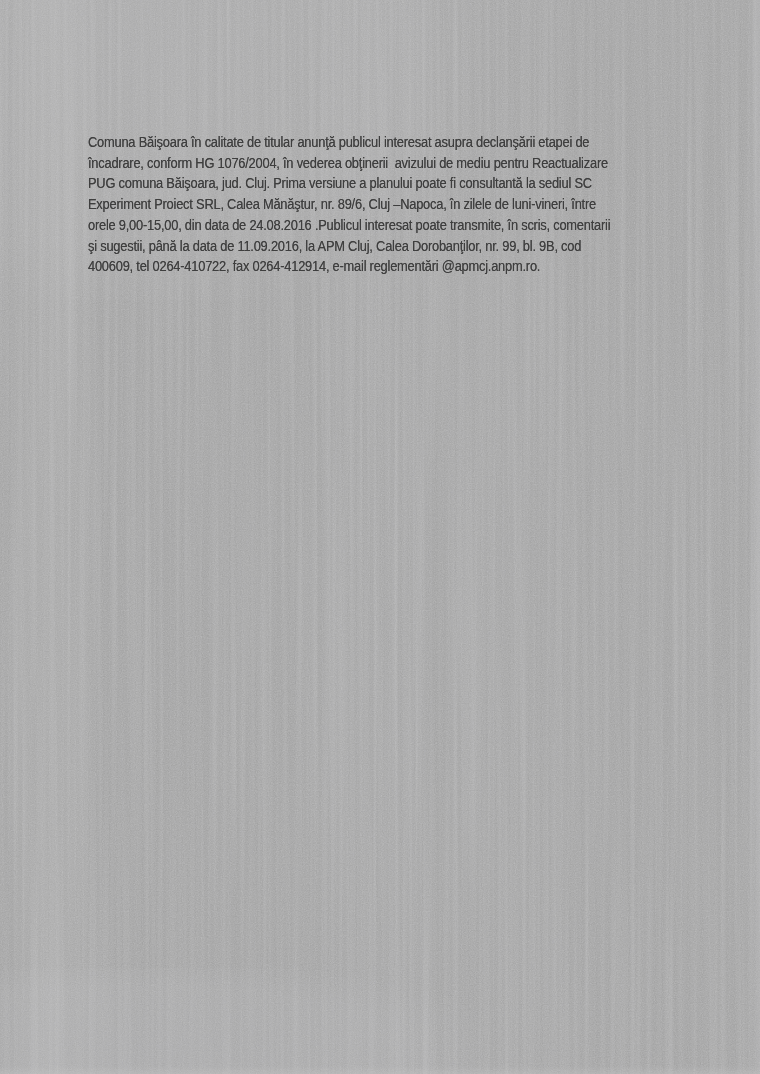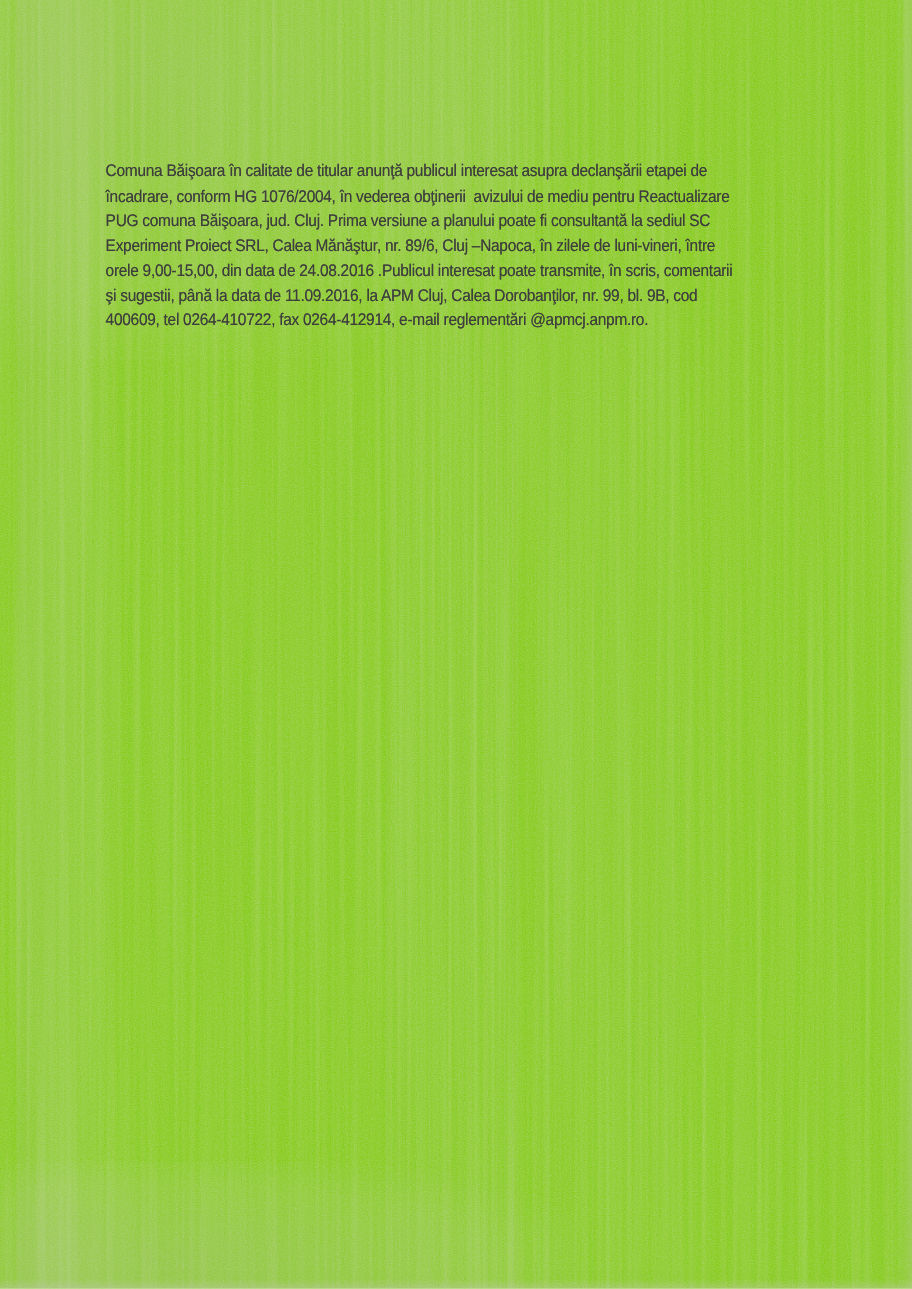--- a/index.html
+++ b/index.html
@@ -11,7 +11,7 @@
     position: relative;
     width: 760px;
     height: 1074px;
-    background: #84cc16;
+    background: #a3a3a3;
     overflow: hidden;
     font-family: "Liberation Sans", "DejaVu Sans", sans-serif;
   }

